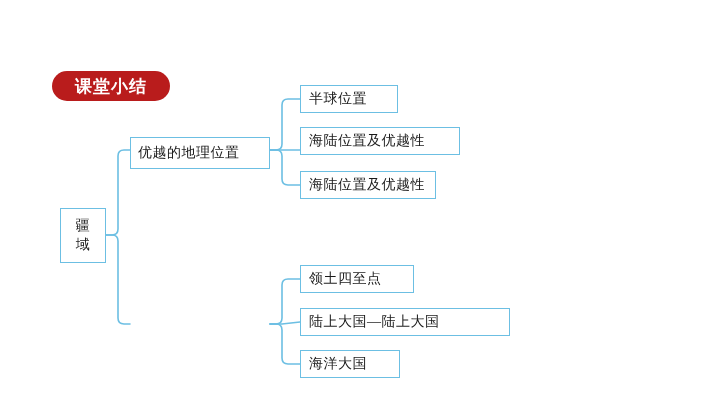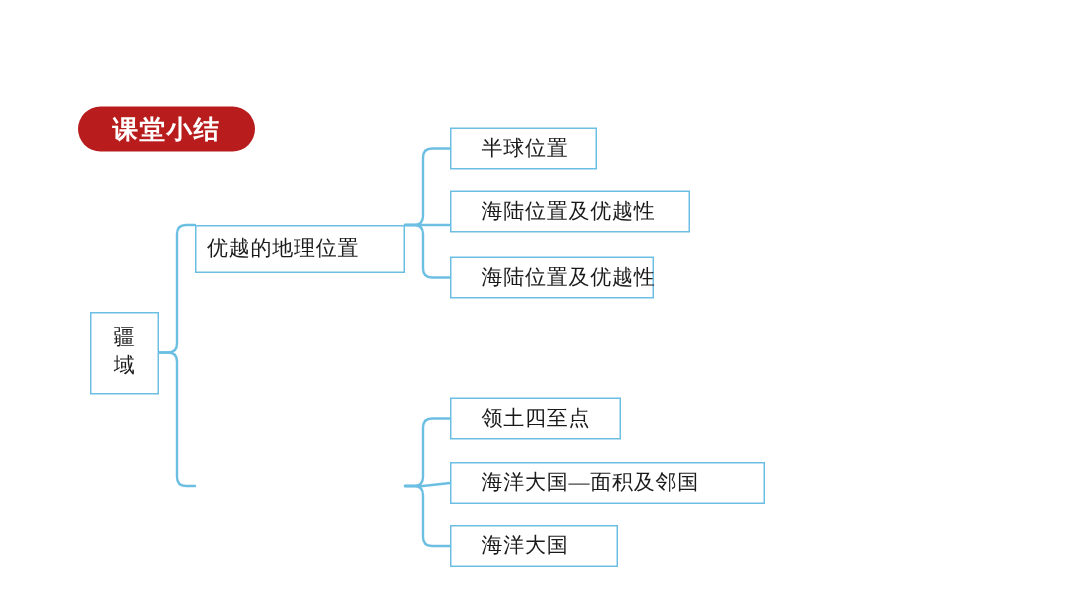--- a/index.html
+++ b/index.html
@@ -108,7 +108,7 @@
   .node.lvl3 {
     left: 300px;
     height: 28px;
-    padding-left: 20px;
+    padding-left: 8px;
   }
   .node.lvl3.n-a { top: 85px;  width: 98px;  }
   .node.lvl3.n-b { top: 127px; width: 160px; }

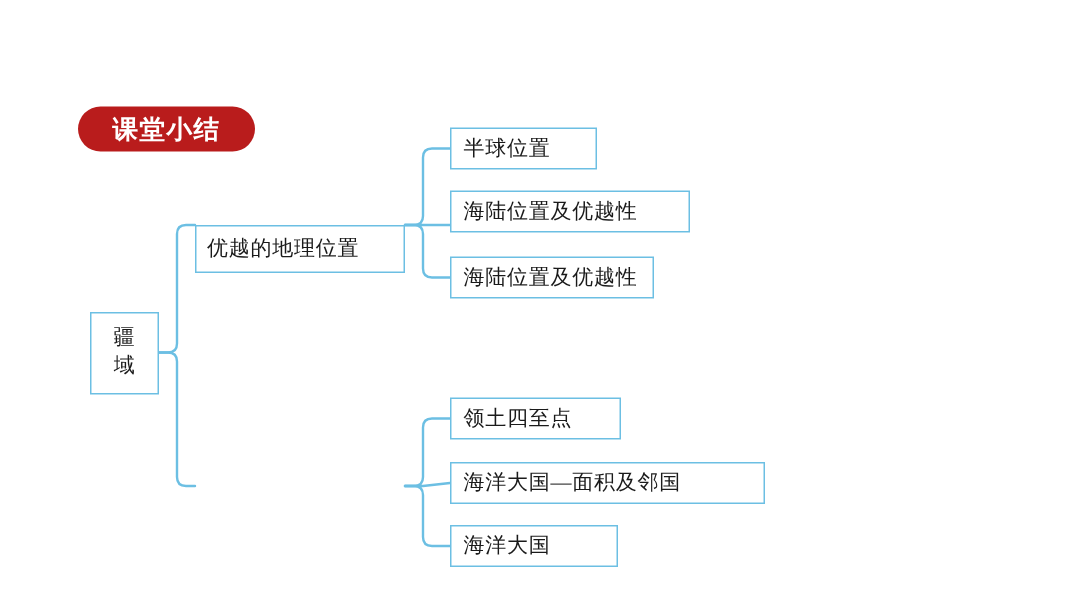--- a/index.html
+++ b/index.html
@@ -101,7 +101,7 @@
     height: 32px;
     padding-left: 7px;
   }
-  .node.lvl2.n-geo  { top: 150px; }
+  .node.lvl2.n-geo  { top: 137px; }
   .node.lvl2.n-sea  { top: 308px; }
 
   

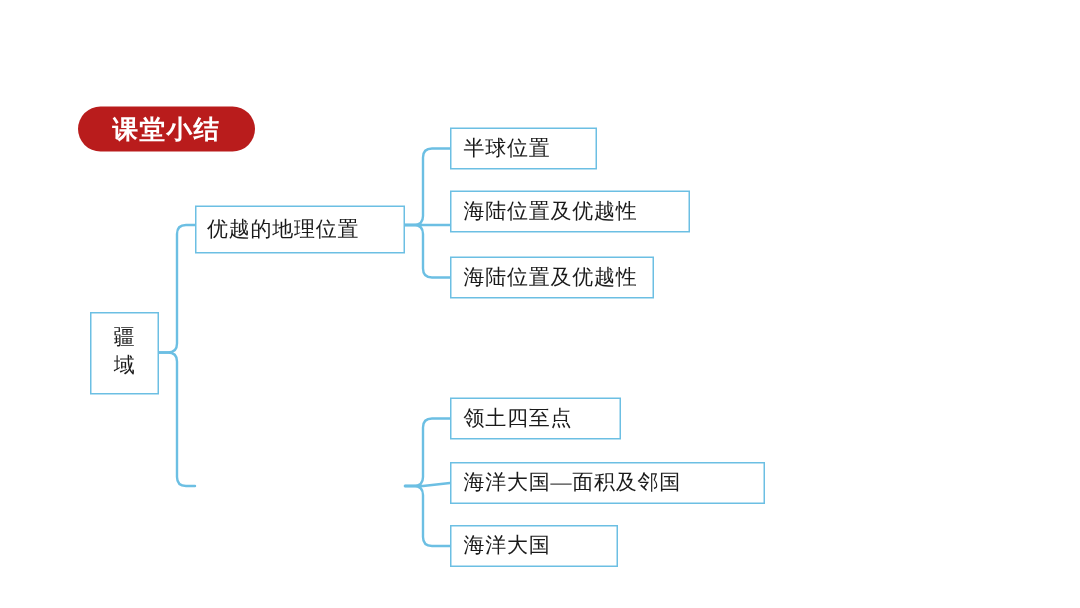--- a/index.html
+++ b/index.html
@@ -163,7 +163,7 @@
     <span class="node-label">领土四至点</span>
   </div>
   <div class="node lvl3 n-e">
-    <span class="node-label">海洋大国—面积及邻国</span>
+    <span class="node-label">陆上大国—陆上大国</span>
   </div>
   <div class="node lvl3 n-f">
     <span class="node-label">海洋大国</span>

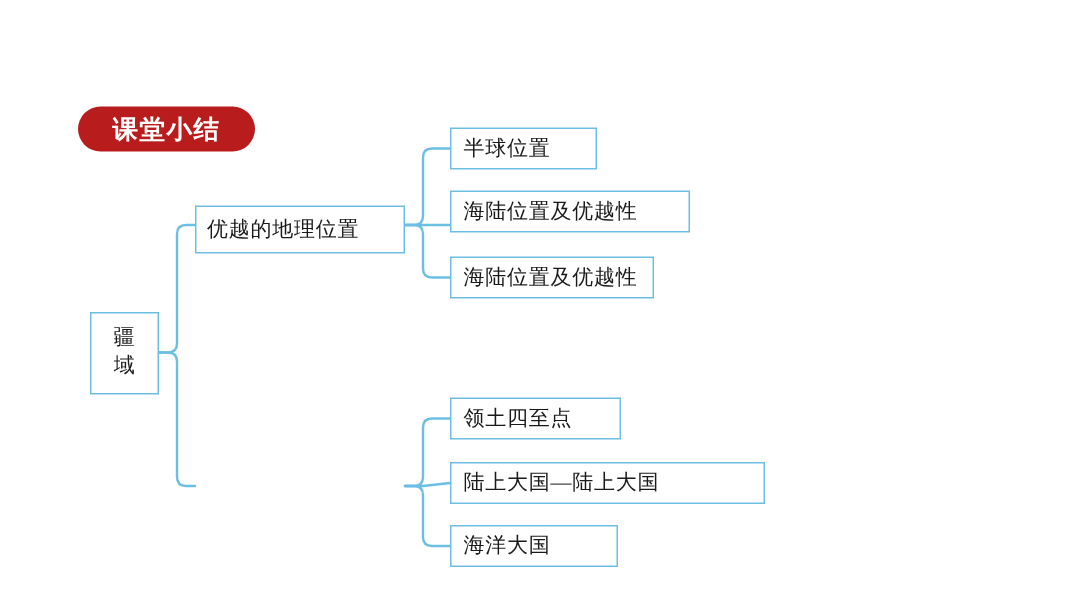--- a/index.html
+++ b/index.html
@@ -115,7 +115,7 @@
   .node.lvl3.n-c { top: 171px; width: 136px; }
   .node.lvl3.n-d { top: 265px; width: 114px; }
   .node.lvl3.n-e { top: 308px; width: 210px; }
-  .node.lvl3.n-f { top: 350px; width: 112px; }
+  .node.lvl3.n-f { top: 350px; width: 100px; }
 </style>
 </head>
 <body>

